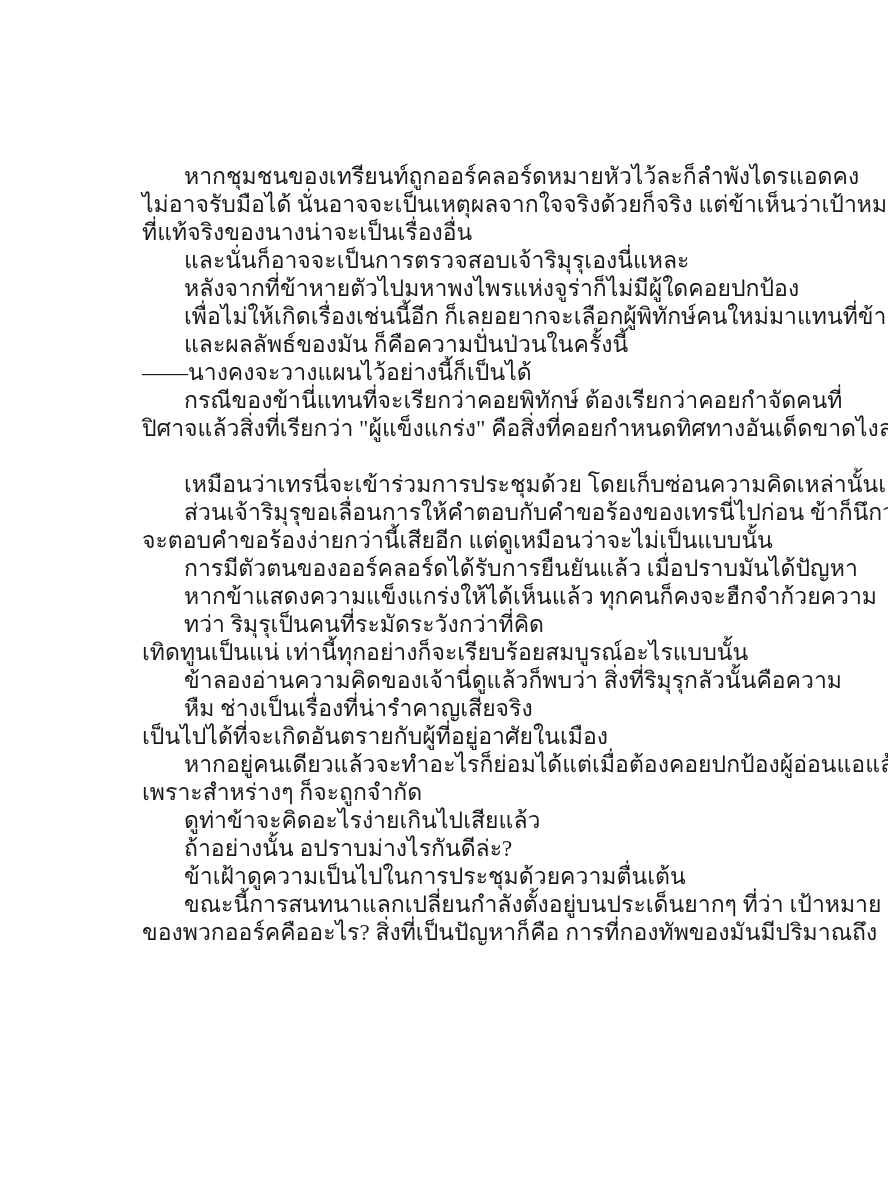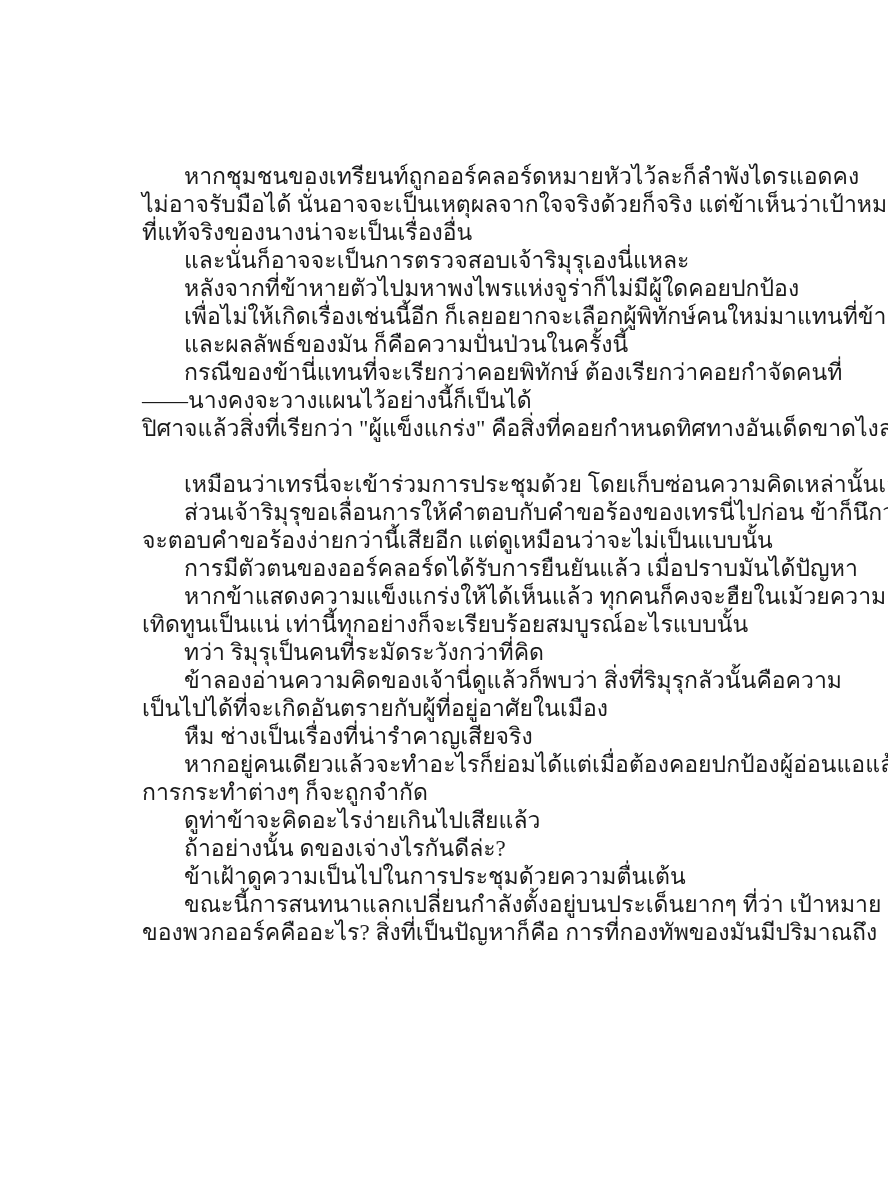--- a/index.html
+++ b/index.html
@@ -52,8 +52,8 @@
       <div class="line indent">หลังจากที่ข้าหายตัวไปมหาพงไพรแห่งจูร่าก็ไม่มีผู้ใดคอยปกป้อง</div>
       <div class="line indent">เพื่อไม่ให้เกิดเรื่องเช่นนี้อีก ก็เลยอยากจะเลือกผู้พิทักษ์คนใหม่มาแทนที่ข้า</div>
       <div class="line indent">และผลลัพธ์ของมัน ก็คือความปั่นป่วนในครั้งนี้</div>
+      <div class="line">——นางคงจะวางแผนไว้อย่างนี้ก็เป็นได้</div>
       <div class="line indent">กรณีของข้านี่แทนที่จะเรียกว่าคอยพิทักษ์ ต้องเรียกว่าคอยกำจัดคนที่</div>
-      <div class="line">——นางคงจะวางแผนไว้อย่างนี้ก็เป็นได้</div>
       <div class="line">ปิศาจแล้วสิ่งที่เรียกว่า "ผู้แข็งแกร่ง" คือสิ่งที่คอยกำหนดทิศทางอันเด็ดขาดไงล่ะ</div>
       <div class="line blank"></div>
       <div class="line indent">เหมือนว่าเทรนี่จะเข้าร่วมการประชุมด้วย โดยเก็บซ่อนความคิดเหล่านั้นเอาไว้</div>

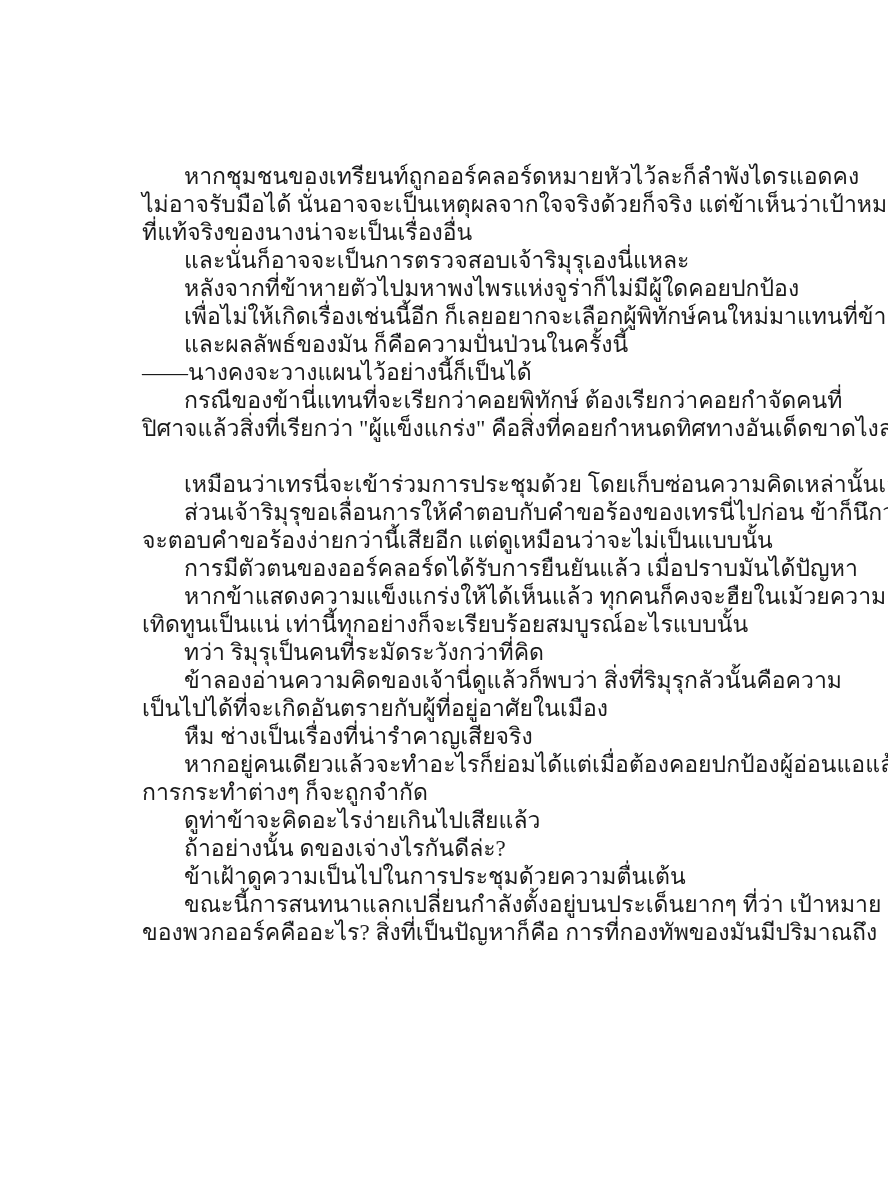--- a/index.html
+++ b/index.html
@@ -60,7 +60,7 @@
       <div class="line indent">ส่วนเจ้าริมุรุขอเลื่อนการให้คำตอบกับคำขอร้องของเทรนี่ไปก่อน ข้าก็นึกว่า</div>
       <div class="line">จะตอบคำขอร้องง่ายกว่านี้เสียอีก แต่ดูเหมือนว่าจะไม่เป็นแบบนั้น</div>
       <div class="line indent">การมีตัวตนของออร์คลอร์ดได้รับการยืนยันแล้ว เมื่อปราบมันได้ปัญหา</div>
-      <div class="line indent">หากข้าแสดงความแข็งแกร่งให้ได้เห็นแล้ว ทุกคนก็คงจะฮืยในเม้วยความ</div>
+      <div class="line indent">หากข้าแสดงความแข็งแกร่งให้ได้เห็นแล้ว ทุกคนก็คงจะฮืกจำก้วยความ</div>
       <div class="line">เทิดทูนเป็นแน่ เท่านี้ทุกอย่างก็จะเรียบร้อยสมบูรณ์อะไรแบบนั้น</div>
       <div class="line indent">ทว่า ริมุรุเป็นคนที่ระมัดระวังกว่าที่คิด</div>
       <div class="line indent">ข้าลองอ่านความคิดของเจ้านี่ดูแล้วก็พบว่า สิ่งที่ริมุรุกลัวนั้นคือความ</div>

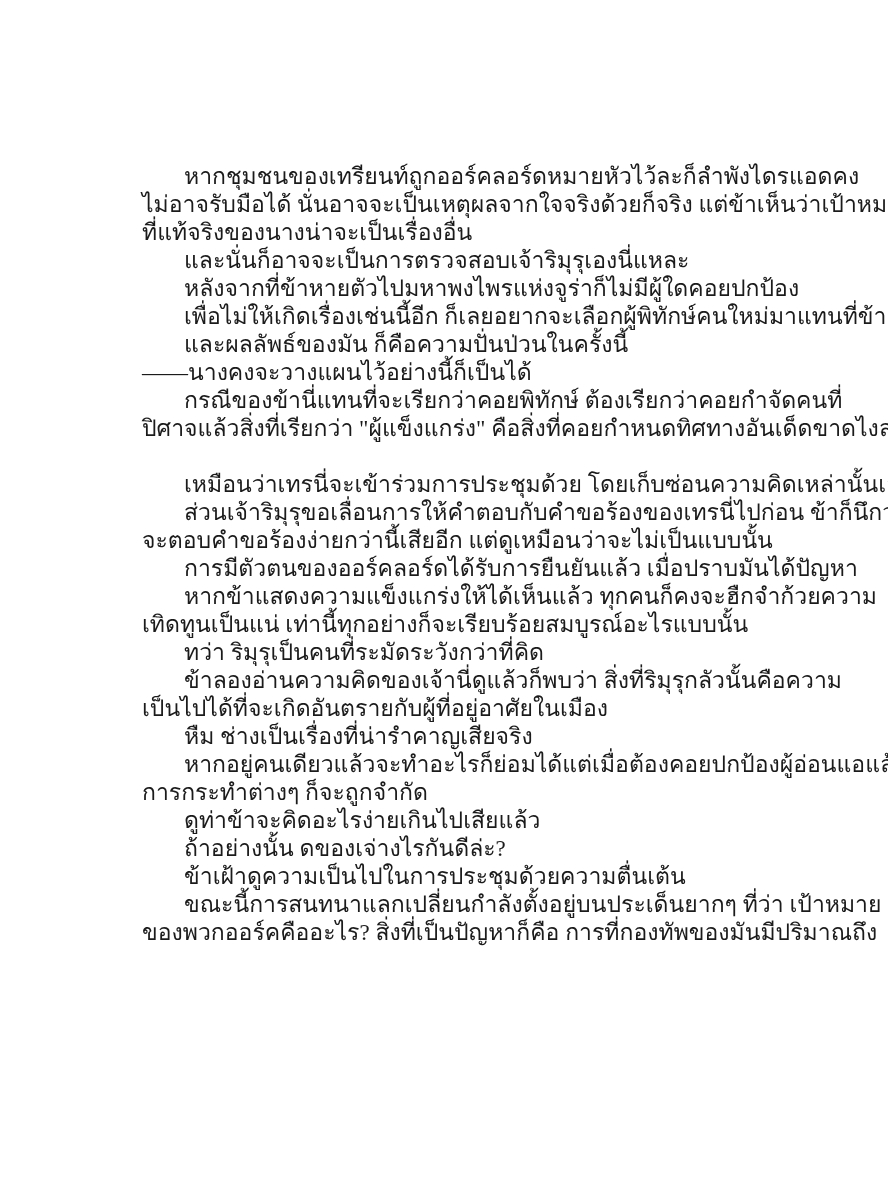--- a/index.html
+++ b/index.html
@@ -61,8 +61,8 @@
       <div class="line">จะตอบคำขอร้องง่ายกว่านี้เสียอีก แต่ดูเหมือนว่าจะไม่เป็นแบบนั้น</div>
       <div class="line indent">การมีตัวตนของออร์คลอร์ดได้รับการยืนยันแล้ว เมื่อปราบมันได้ปัญหา</div>
       <div class="line indent">หากข้าแสดงความแข็งแกร่งให้ได้เห็นแล้ว ทุกคนก็คงจะฮืกจำก้วยความ</div>
+      <div class="line indent">ทว่า ริมุรุเป็นคนที่ระมัดระวังกว่าที่คิด</div>
       <div class="line">เทิดทูนเป็นแน่ เท่านี้ทุกอย่างก็จะเรียบร้อยสมบูรณ์อะไรแบบนั้น</div>
-      <div class="line indent">ทว่า ริมุรุเป็นคนที่ระมัดระวังกว่าที่คิด</div>
       <div class="line indent">ข้าลองอ่านความคิดของเจ้านี่ดูแล้วก็พบว่า สิ่งที่ริมุรุกลัวนั้นคือความ</div>
       <div class="line">เป็นไปได้ที่จะเกิดอันตรายกับผู้ที่อยู่อาศัยในเมือง</div>
       <div class="line indent">หืม ช่างเป็นเรื่องที่น่ารำคาญเสียจริง</div>

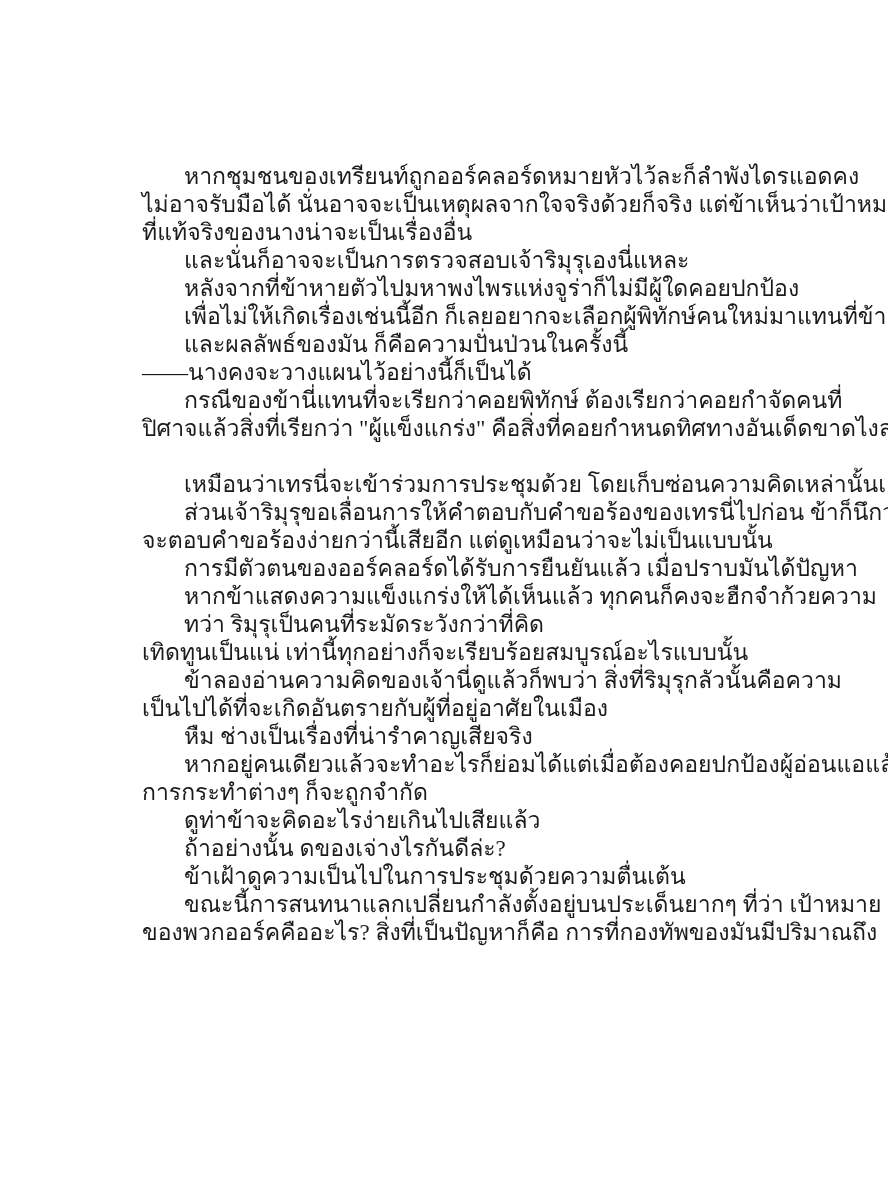--- a/index.html
+++ b/index.html
@@ -64,8 +64,8 @@
       <div class="line indent">ทว่า ริมุรุเป็นคนที่ระมัดระวังกว่าที่คิด</div>
       <div class="line">เทิดทูนเป็นแน่ เท่านี้ทุกอย่างก็จะเรียบร้อยสมบูรณ์อะไรแบบนั้น</div>
       <div class="line indent">ข้าลองอ่านความคิดของเจ้านี่ดูแล้วก็พบว่า สิ่งที่ริมุรุกลัวนั้นคือความ</div>
+      <div class="line indent">หืม ช่างเป็นเรื่องที่น่ารำคาญเสียจริง</div>
       <div class="line">เป็นไปได้ที่จะเกิดอันตรายกับผู้ที่อยู่อาศัยในเมือง</div>
-      <div class="line indent">หืม ช่างเป็นเรื่องที่น่ารำคาญเสียจริง</div>
       <div class="line indent">หากอยู่คนเดียวแล้วจะทำอะไรก็ย่อมได้แต่เมื่อต้องคอยปกป้องผู้อ่อนแอแล้ว</div>
       <div class="line">การกระทำต่างๆ ก็จะถูกจำกัด</div>
       <div class="line indent">ดูท่าข้าจะคิดอะไรง่ายเกินไปเสียแล้ว</div>

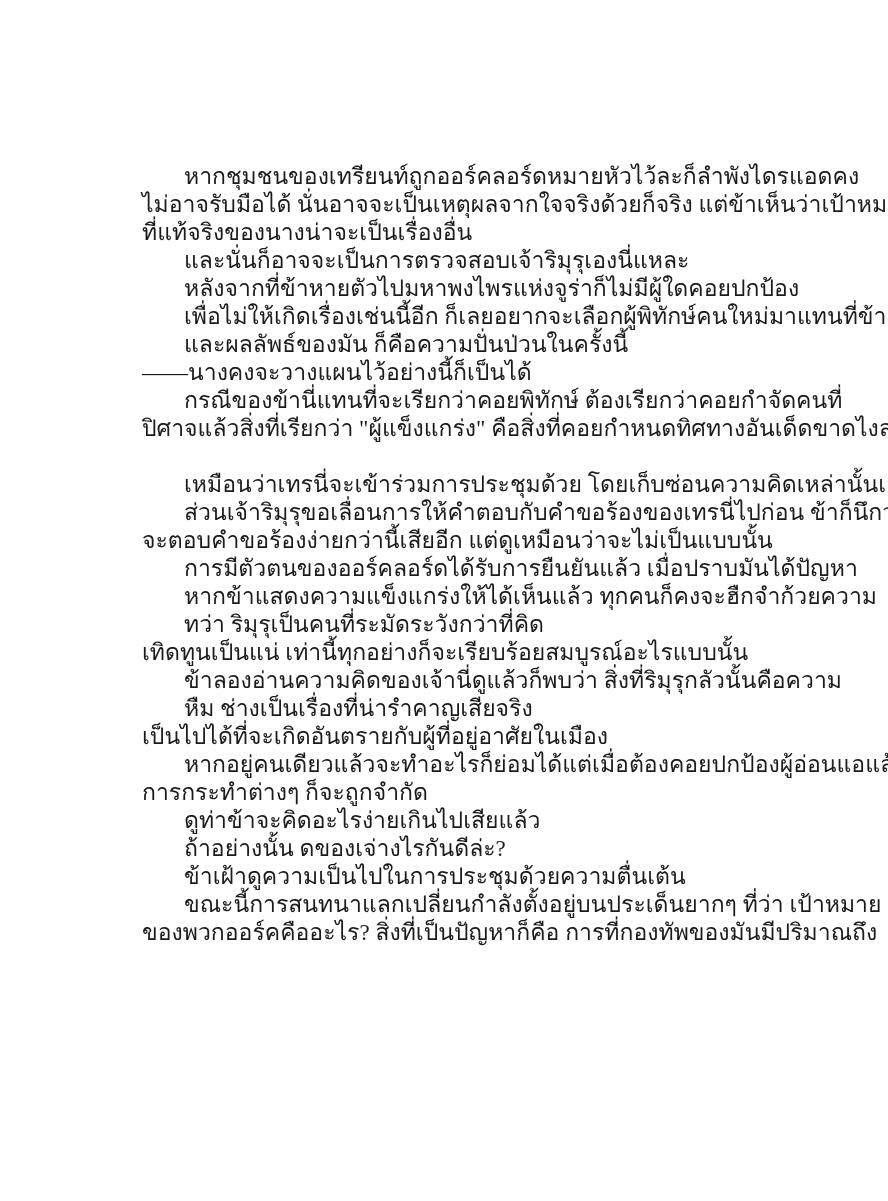--- a/index.html
+++ b/index.html
@@ -67,7 +67,7 @@
       <div class="line indent">หืม ช่างเป็นเรื่องที่น่ารำคาญเสียจริง</div>
       <div class="line">เป็นไปได้ที่จะเกิดอันตรายกับผู้ที่อยู่อาศัยในเมือง</div>
       <div class="line indent">หากอยู่คนเดียวแล้วจะทำอะไรก็ย่อมได้แต่เมื่อต้องคอยปกป้องผู้อ่อนแอแล้ว</div>
-      <div class="line">การกระทำต่างๆ ก็จะถูกจำกัด</div>
+      <div class="line">เพราะสำหร่างๆ ก็จะถูกจำกัด</div>
       <div class="line indent">ดูท่าข้าจะคิดอะไรง่ายเกินไปเสียแล้ว</div>
       <div class="line indent">ถ้าอย่างนั้น ดของเจ่างไรกันดีล่ะ?</div>
       <div class="line indent">ข้าเฝ้าดูความเป็นไปในการประชุมด้วยความตื่นเต้น</div>

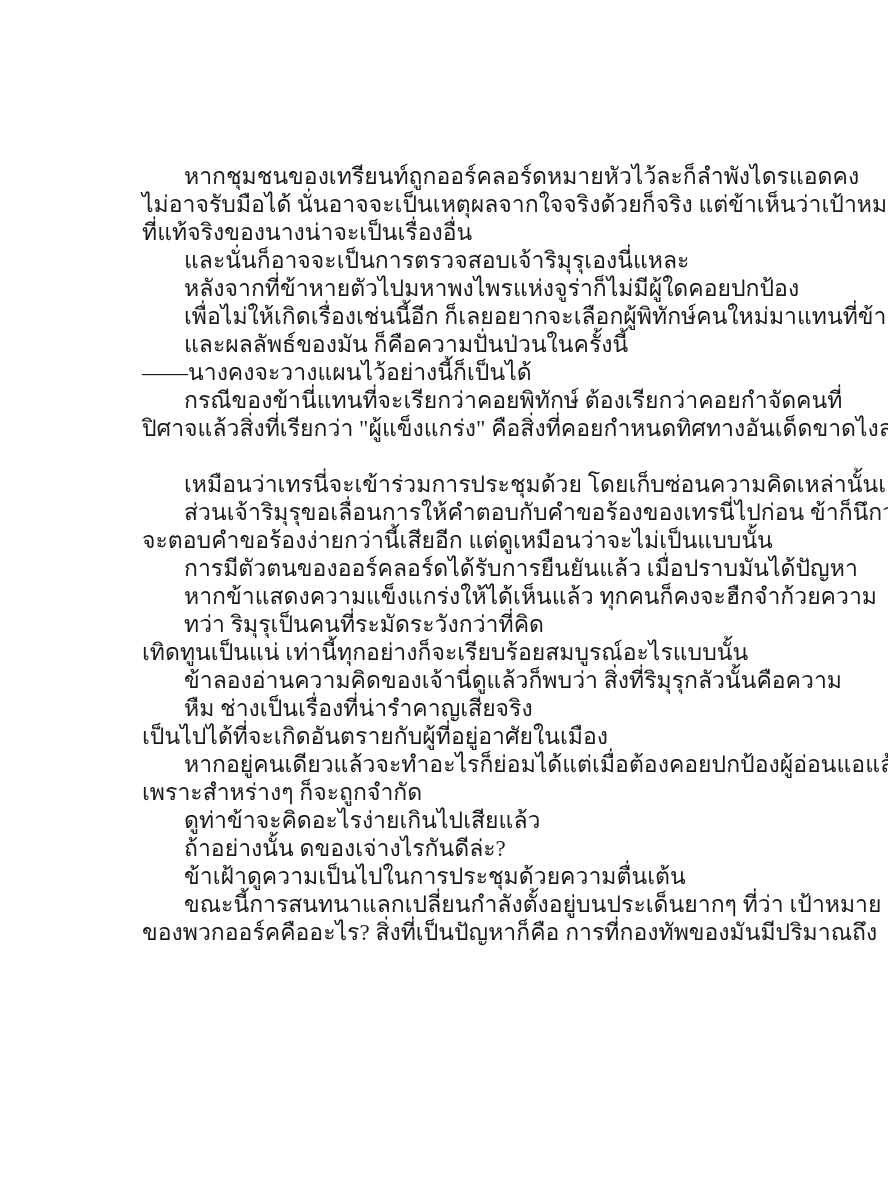--- a/index.html
+++ b/index.html
@@ -69,7 +69,7 @@
       <div class="line indent">หากอยู่คนเดียวแล้วจะทำอะไรก็ย่อมได้แต่เมื่อต้องคอยปกป้องผู้อ่อนแอแล้ว</div>
       <div class="line">เพราะสำหร่างๆ ก็จะถูกจำกัด</div>
       <div class="line indent">ดูท่าข้าจะคิดอะไรง่ายเกินไปเสียแล้ว</div>
-      <div class="line indent">ถ้าอย่างนั้น ดของเจ่างไรกันดีล่ะ?</div>
+      <div class="line indent">ถ้าอย่างนั้น อปราบม่างไรกันดีล่ะ?</div>
       <div class="line indent">ข้าเฝ้าดูความเป็นไปในการประชุมด้วยความตื่นเต้น</div>
       <div class="line indent">ขณะนี้การสนทนาแลกเปลี่ยนกำลังตั้งอยู่บนประเด็นยากๆ ที่ว่า เป้าหมาย</div>
       <div class="line">ของพวกออร์คคืออะไร? สิ่งที่เป็นปัญหาก็คือ การที่กองทัพของมันมีปริมาณถึง</div>

